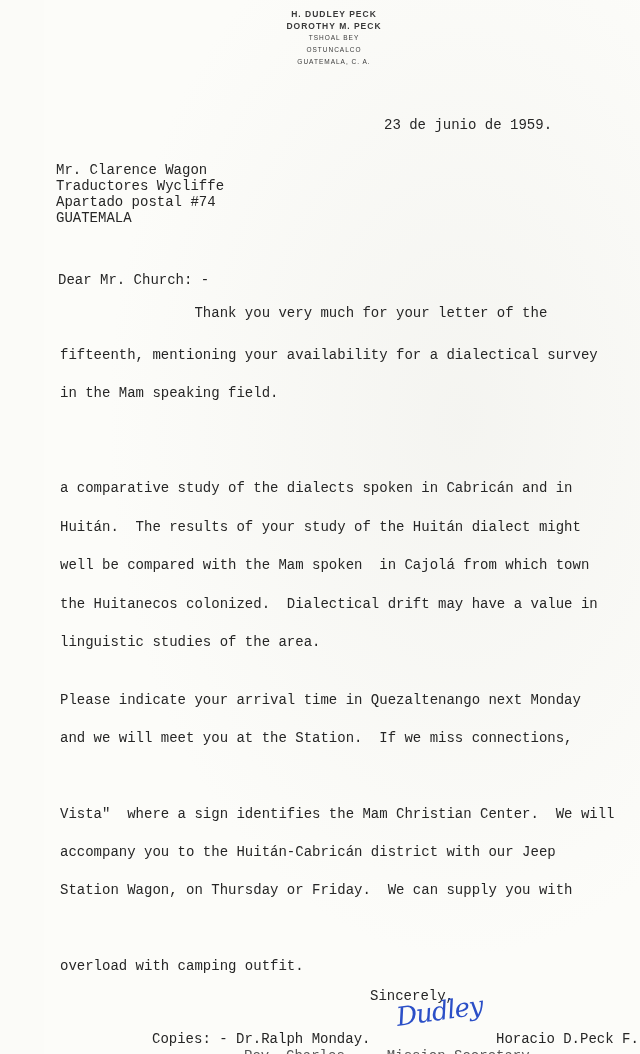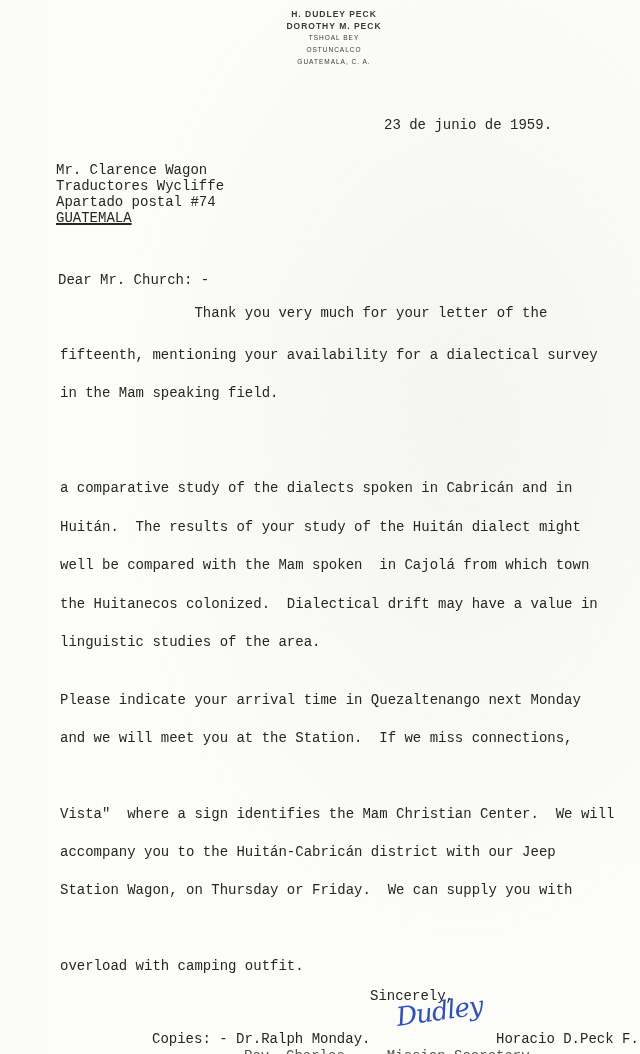--- a/index.html
+++ b/index.html
@@ -55,7 +55,7 @@
     .addr-1 { top: 163px; }
     .addr-2 { top: 179px; }
     .addr-3 { top: 195px; }
-    .addr-4 { top: 211px; text-decoration: underline; text-decoration-thickness: 2px; }
+    .addr-4 { top: 211px; text-decoration-thickness: 2px; }
     .salutation { top: 272px; left: 14px; }
     .body-line { left: 16px; }
     .closing { top: 988px; left: 326px; }

